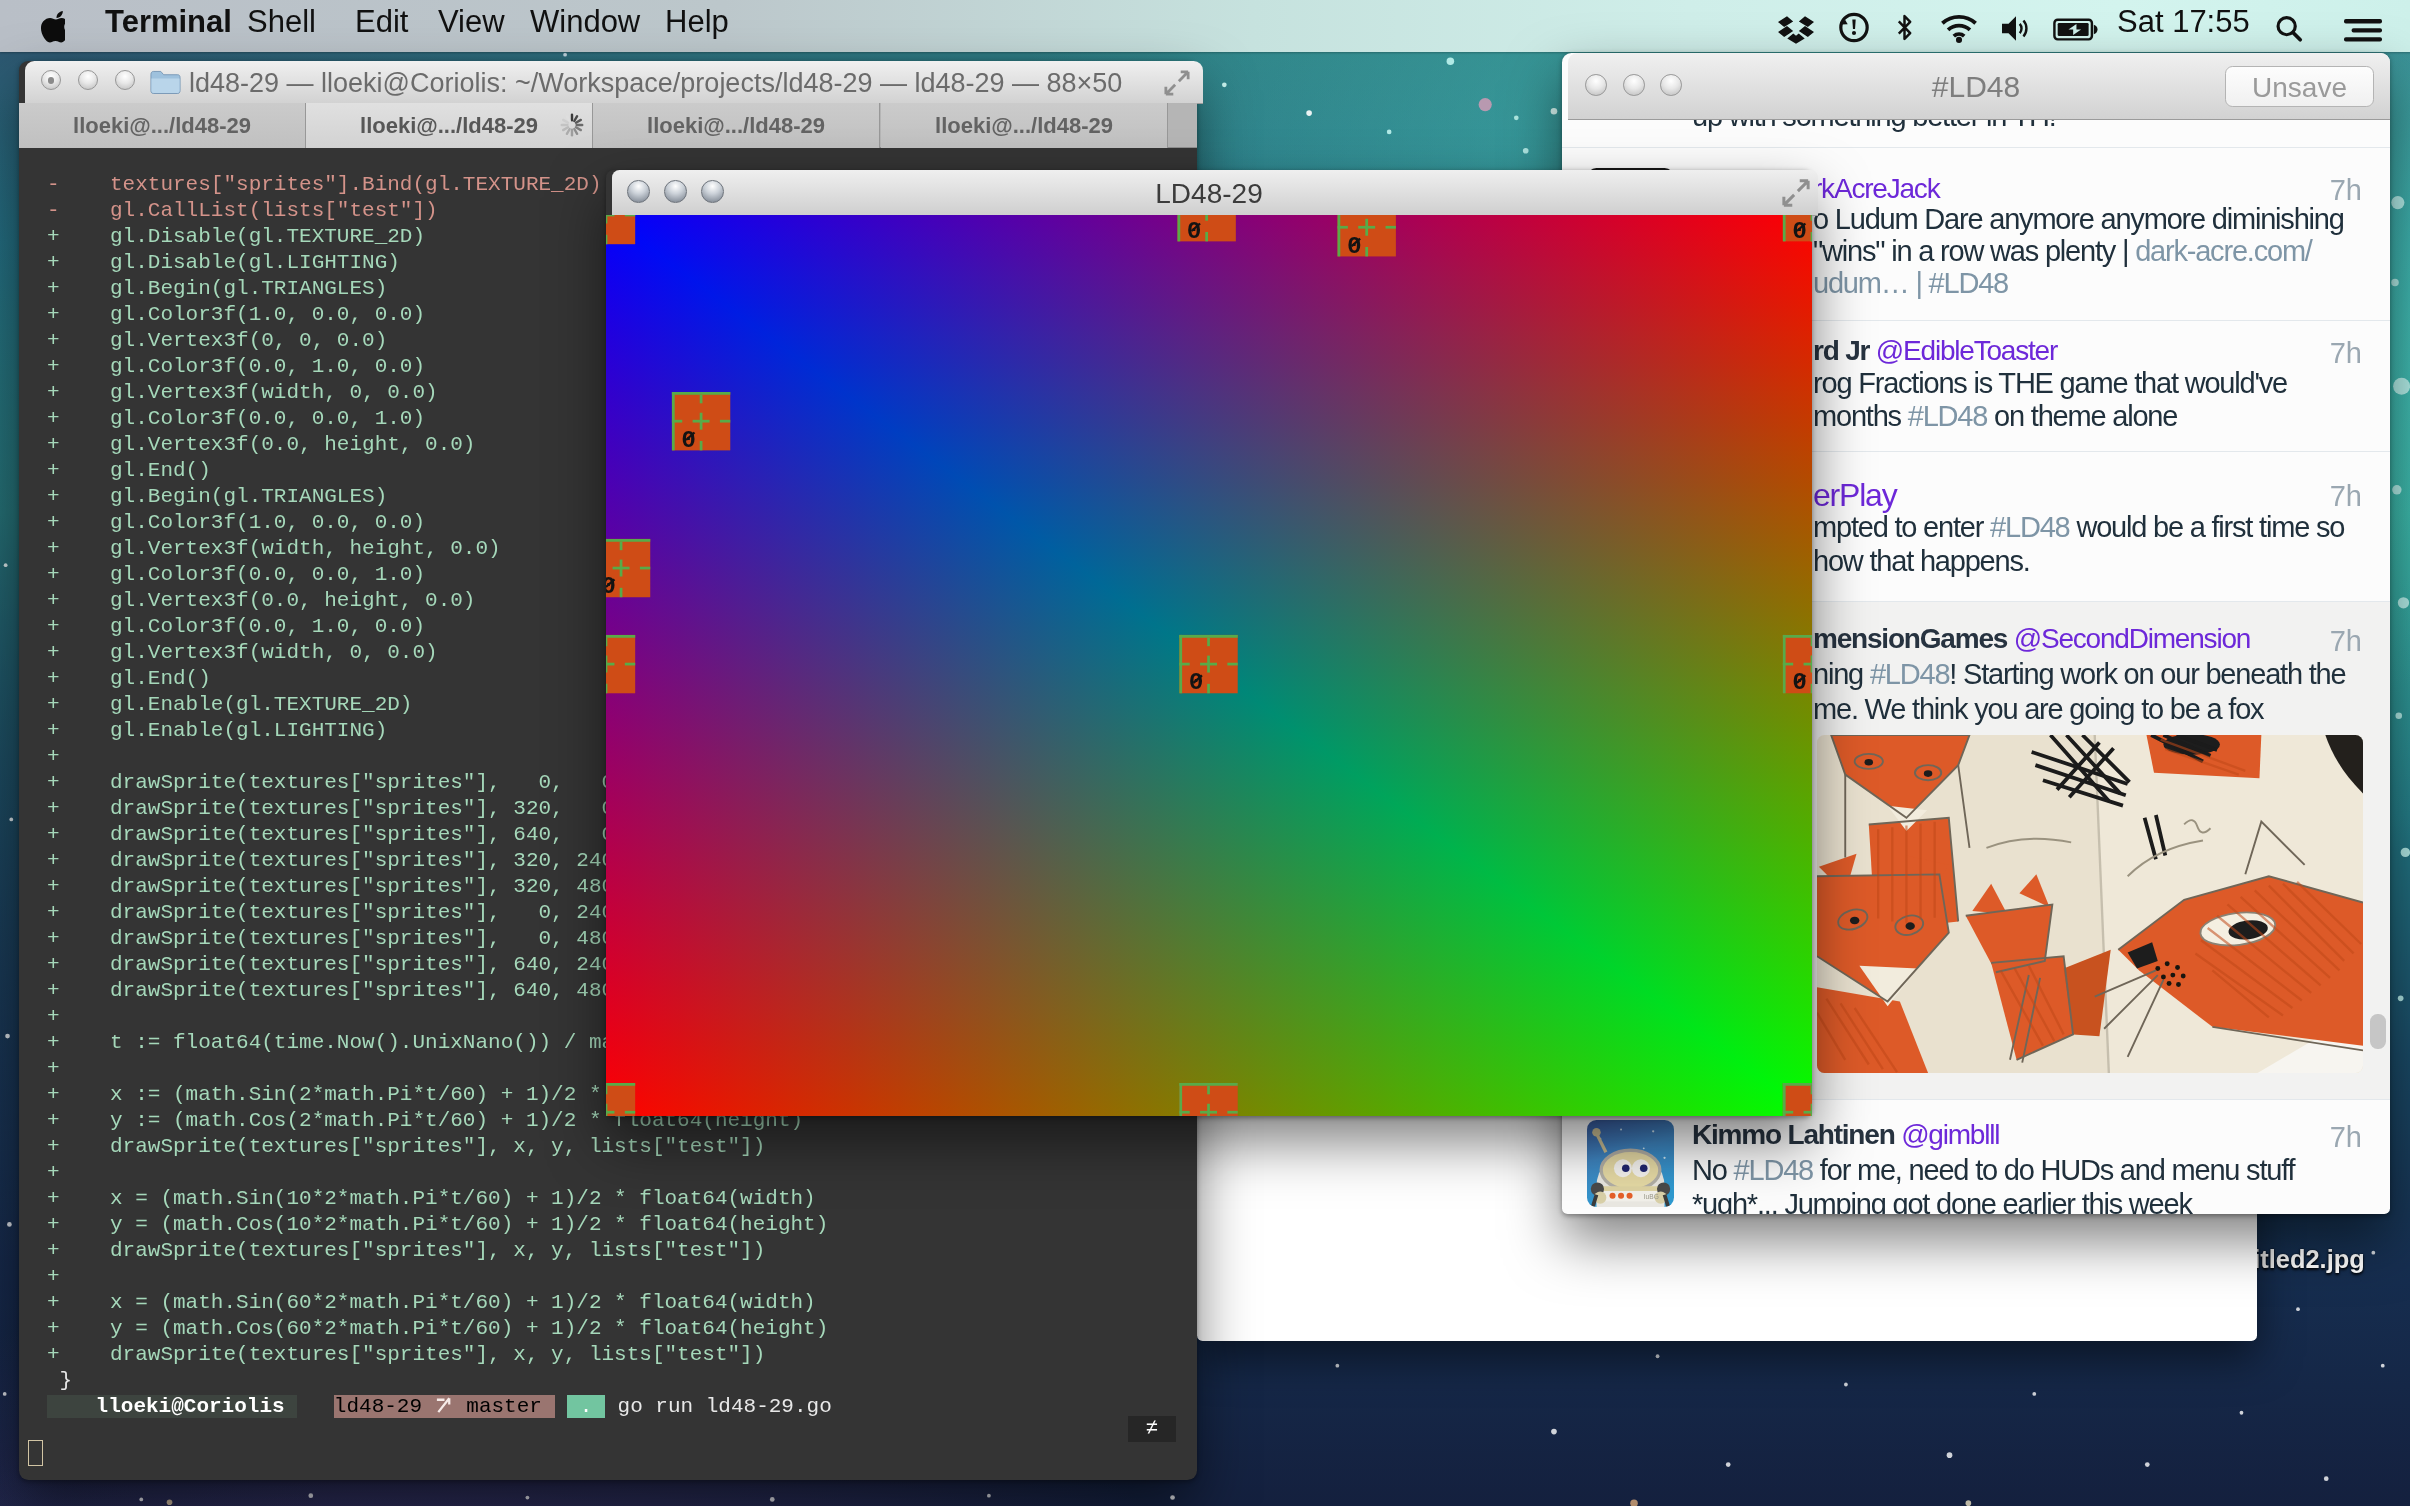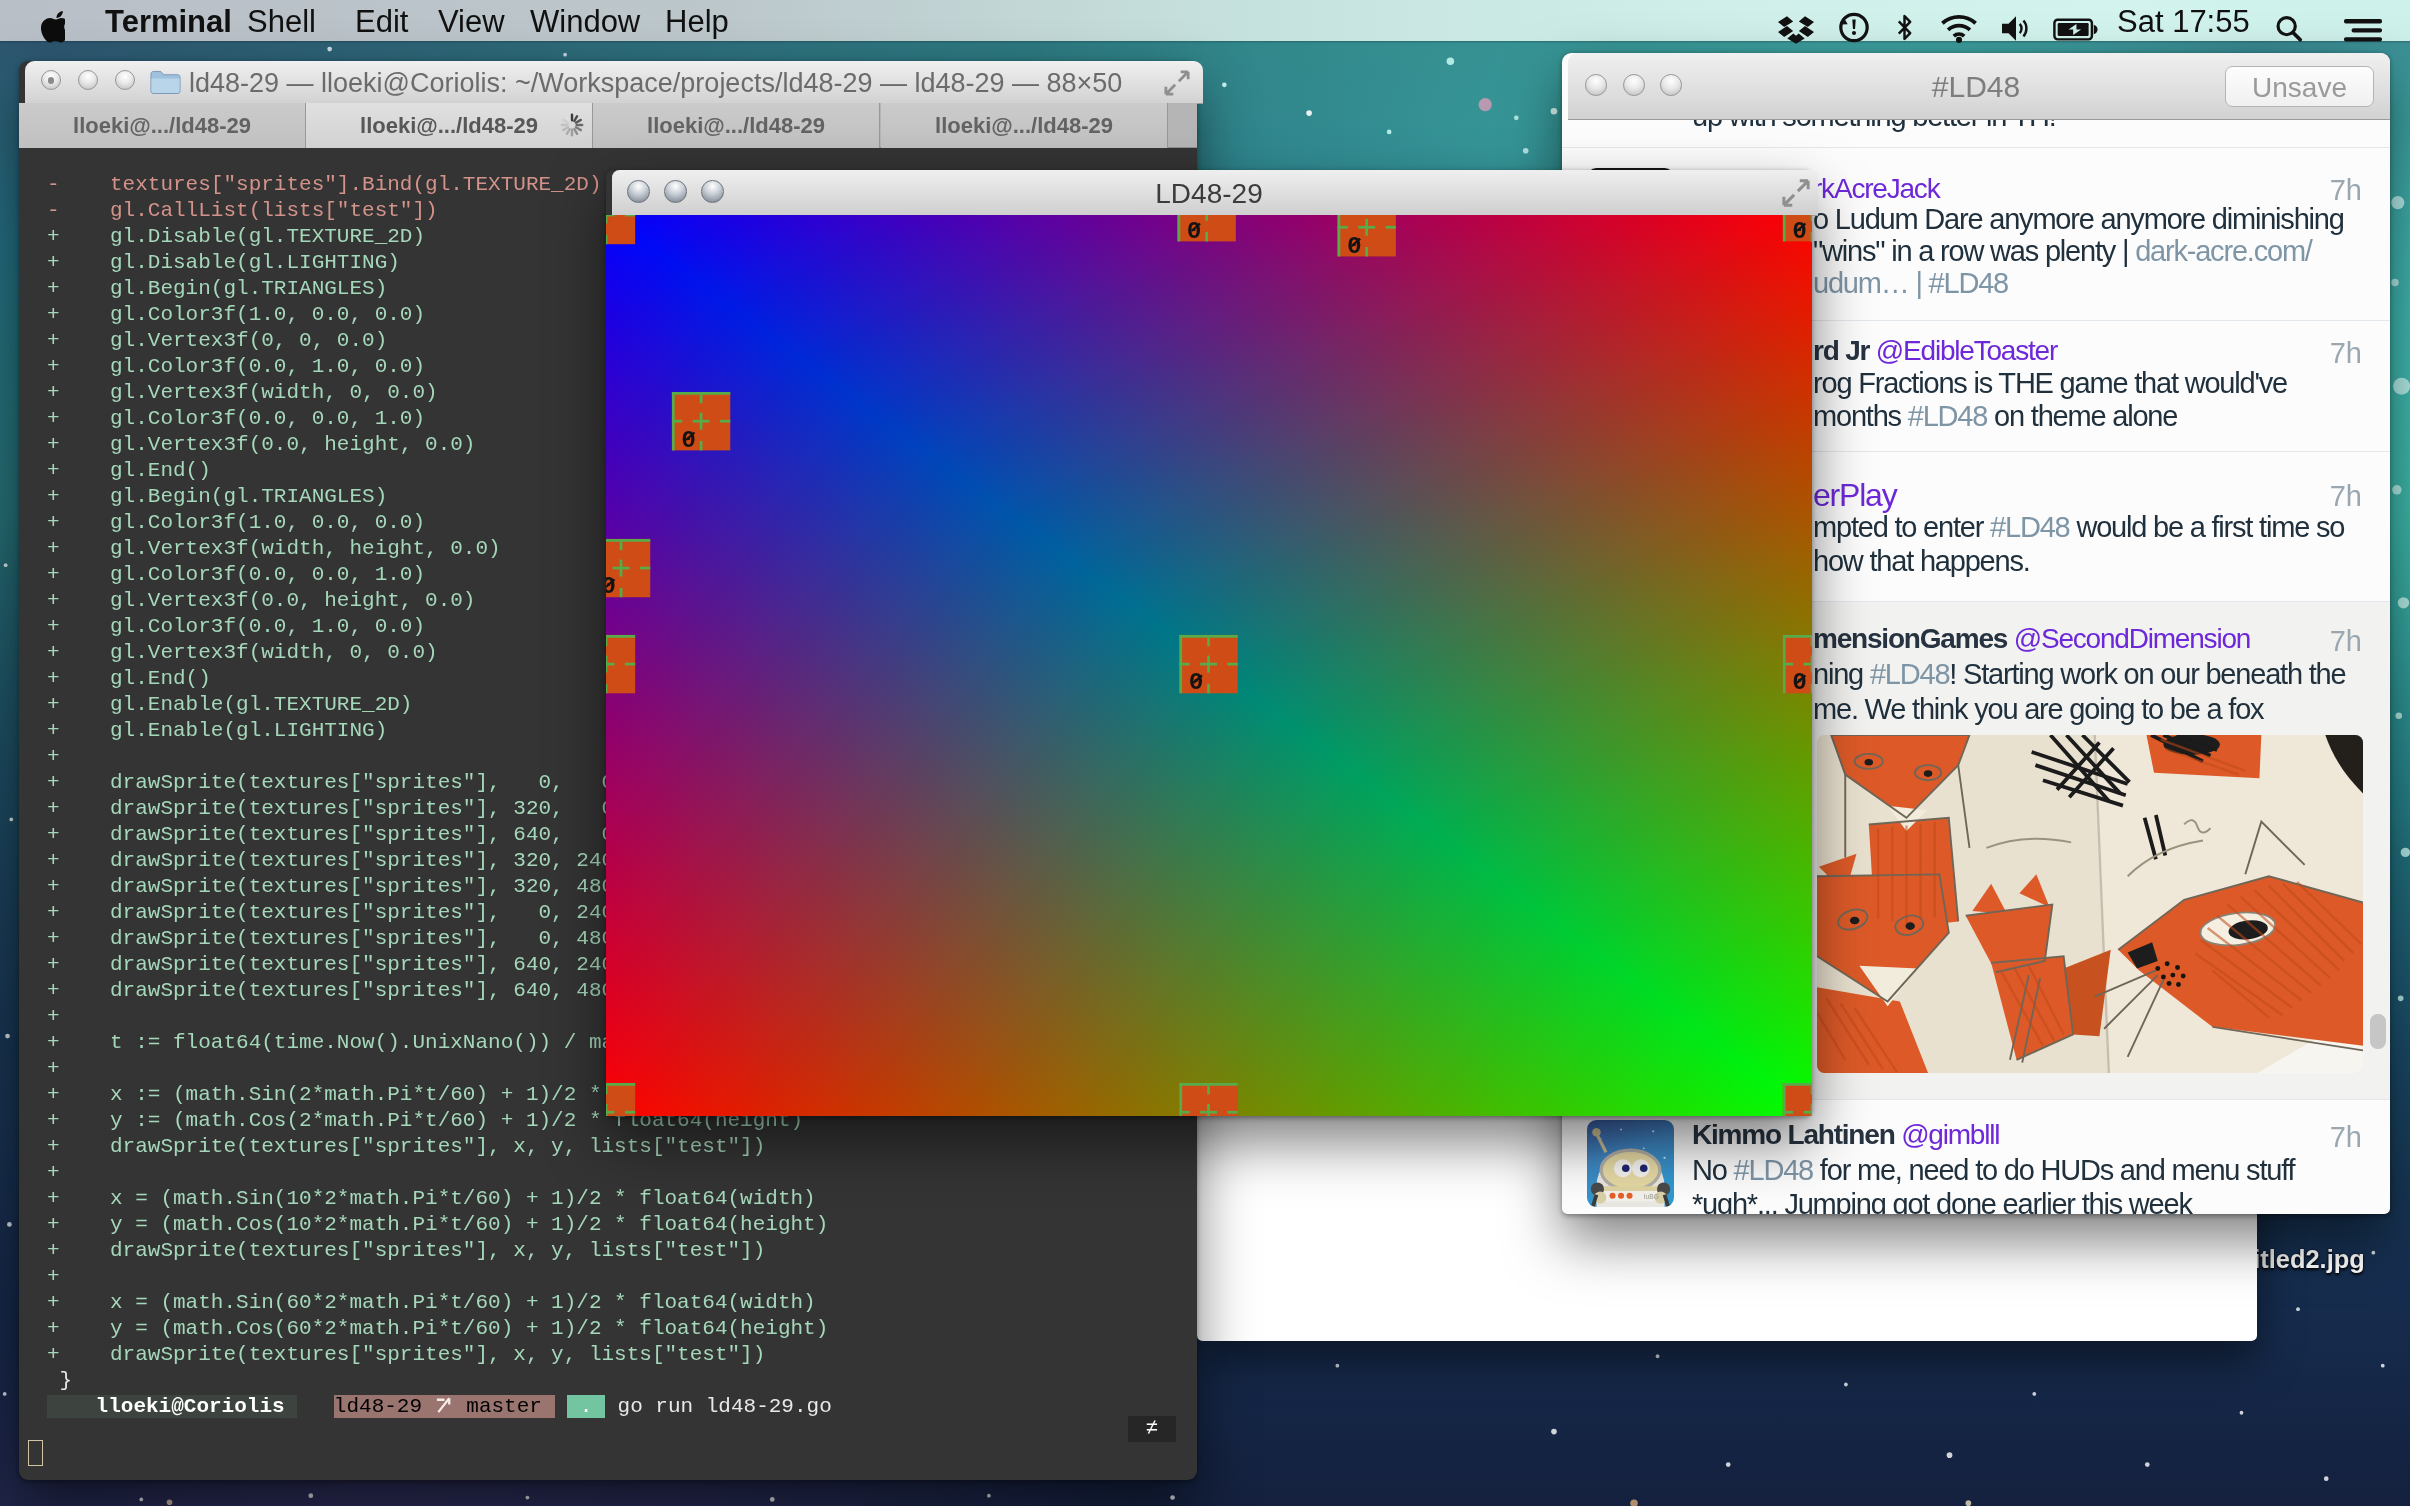--- a/index.html
+++ b/index.html
@@ -14,7 +14,7 @@
 }
 .abs{position:absolute;}
 
-#menubar{position:absolute;left:0;top:0;width:2411px;height:41px;
+#menubar{position:absolute;left:0;top:0;width:2411px;height:52px;
   background:linear-gradient(to right,#b9bfc7 0%,#bcc7cb 30%,#c6e2de 52%,#cfeee9 70%,#d3f4ee 88%,#cdf0ea 100%);
   box-shadow:0 0.9px 1.9px rgba(0,0,0,0.25);}
 #menubar .mi{position:absolute;top:0;height:41px;line-height:43px;font-size:31px;color:#111;}

